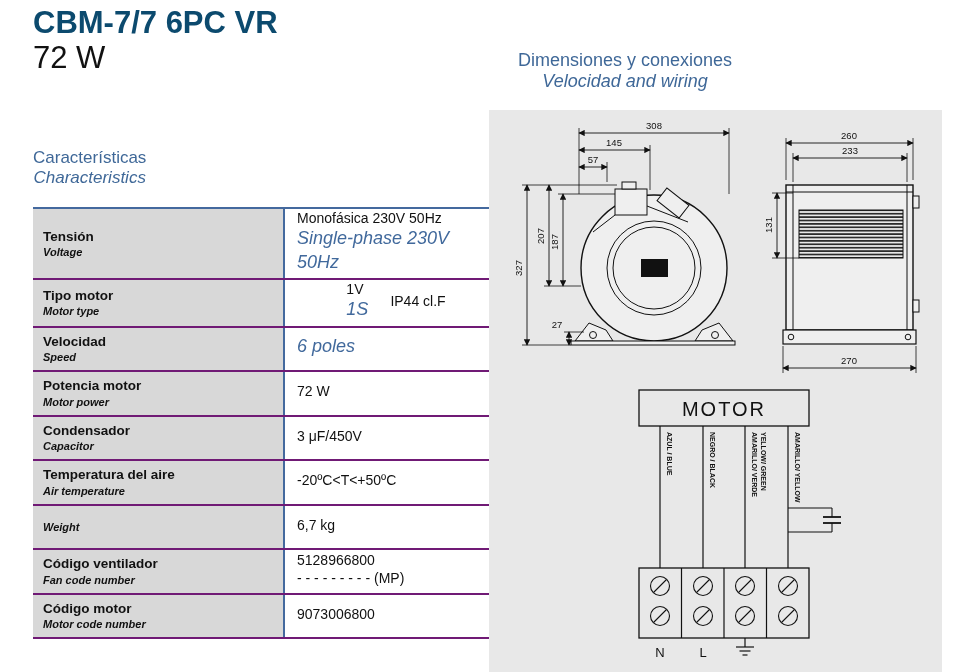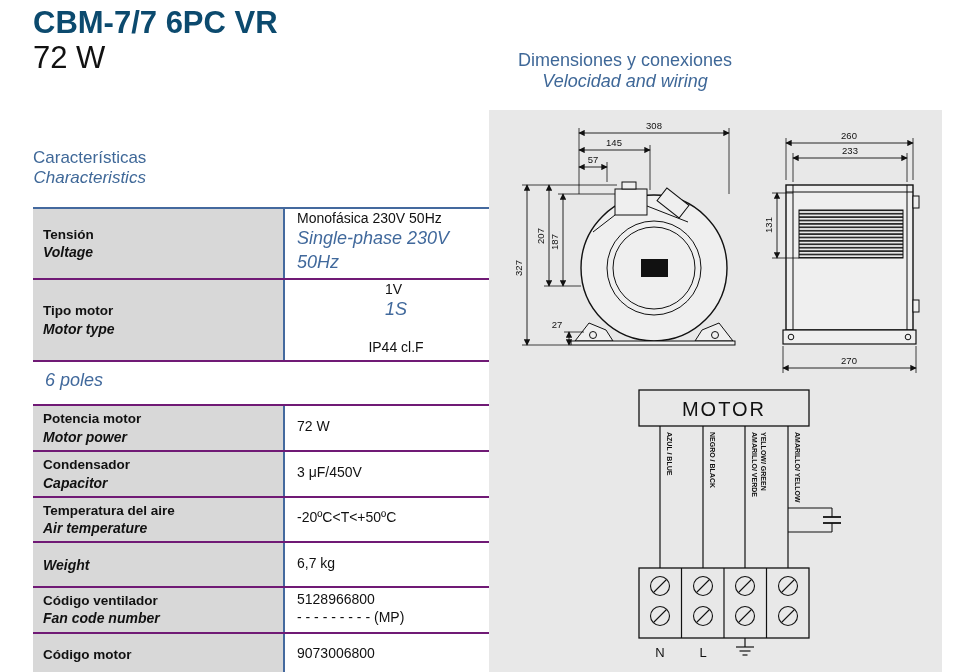--- a/index.html
+++ b/index.html
@@ -32,7 +32,7 @@
   .label{width:232px;background:#d8d8d8;border-right:2px solid #44699e;padding:4px 8px 4px 10px;}
   .value{flex:1;padding:0 8px 4px 12px;background:#fff;}
   .l-es{font-size:13.5px;font-weight:bold;color:#111;line-height:1.3;}
-  .l-en{font-size:14px;font-weight:bold;font-style:italic;color:#111;line-height:1.3;}
+  .l-en{font-size:11px;font-weight:bold;font-style:italic;color:#111;line-height:1.3;}
   .v{font-size:14px;color:#111;line-height:1.3;}
   .v-en{font-size:18px;color:#41699c;font-style:italic;line-height:1.3;}
   .v-bold{font-weight:normal;}

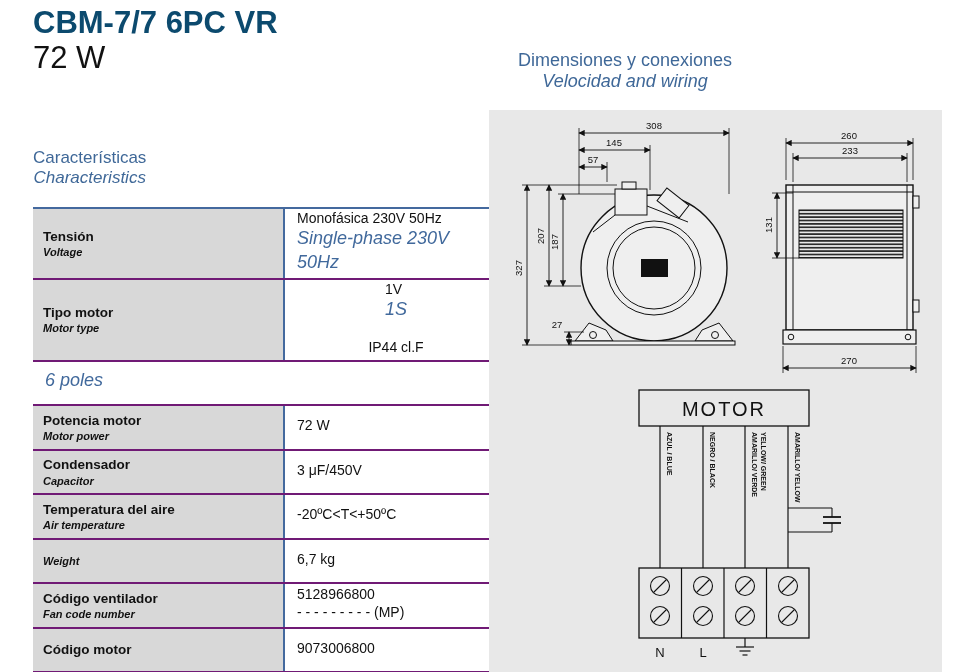--- a/index.html
+++ b/index.html
@@ -36,7 +36,7 @@
   .v{font-size:14px;color:#111;line-height:1.3;}
   .v-en{font-size:18px;color:#41699c;font-style:italic;line-height:1.3;}
   .v-bold{font-weight:normal;}
-  .value-split{flex-direction:column;align-items:center;gap:16px;}
+  .value-split{flex-direction:row;align-items:center;gap:22px;}
   .value-split .stack{display:flex;flex-direction:column;justify-content:center;}
 
   

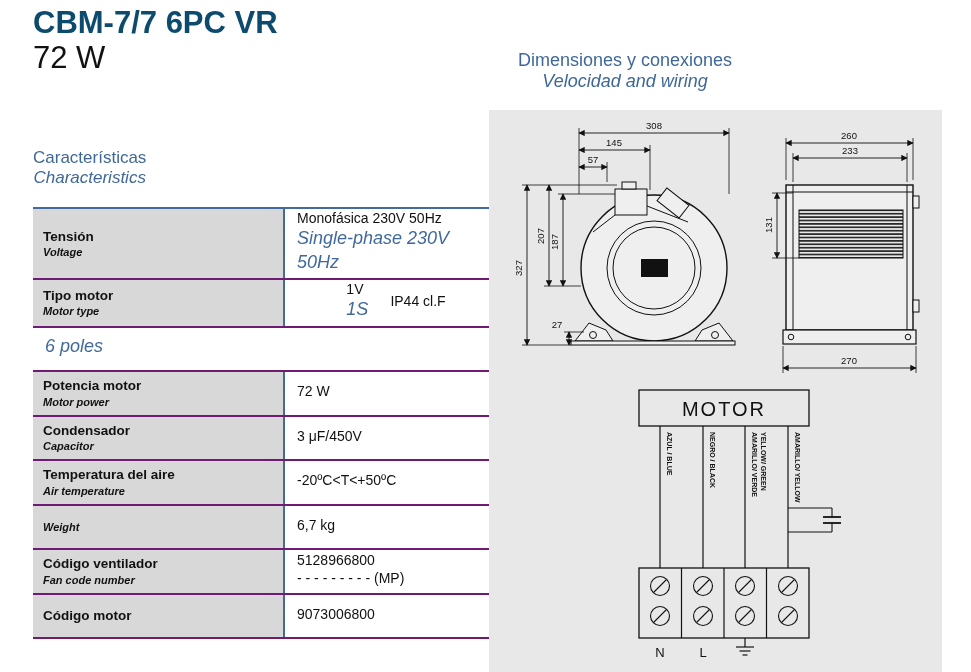--- a/index.html
+++ b/index.html
@@ -96,6 +96,10 @@
   </div>
 
   <div class="row">
+    <div class="cell label">
+      <div class="l-es">Velocidad</div>
+      <div class="l-en">Speed</div>
+    </div>
     <div class="cell value">
       <div class="v-en">6 poles</div>
     </div>

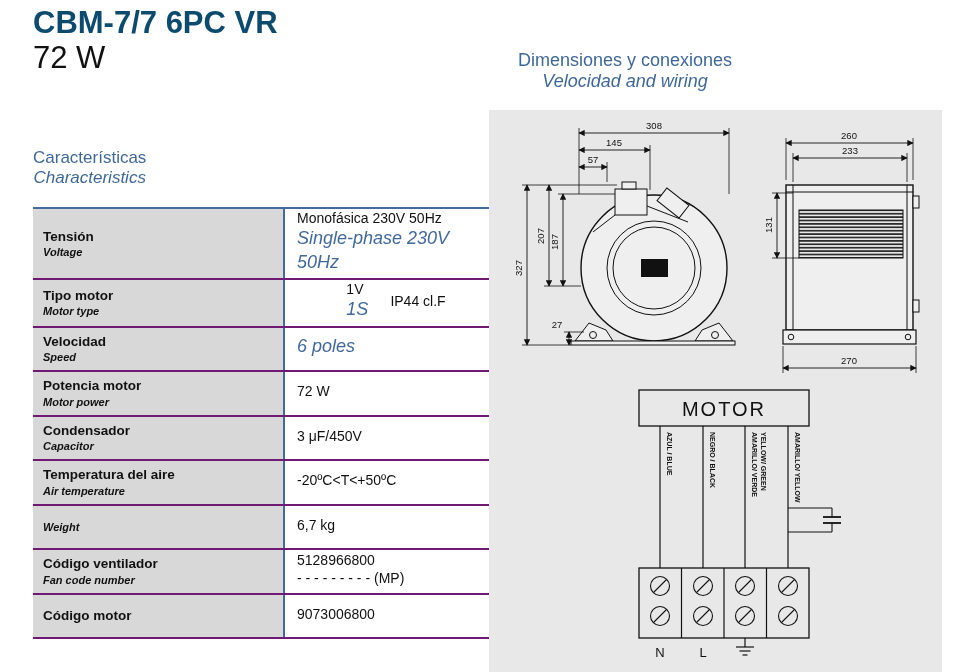--- a/index.html
+++ b/index.html
@@ -159,6 +159,7 @@
   <div class="row">
     <div class="cell label">
       <div class="l-es">Código motor</div>
+      <div class="l-en">Motor code number</div>
     </div>
     <div class="cell value">
       <div class="v v-bold">9073006800</div>

